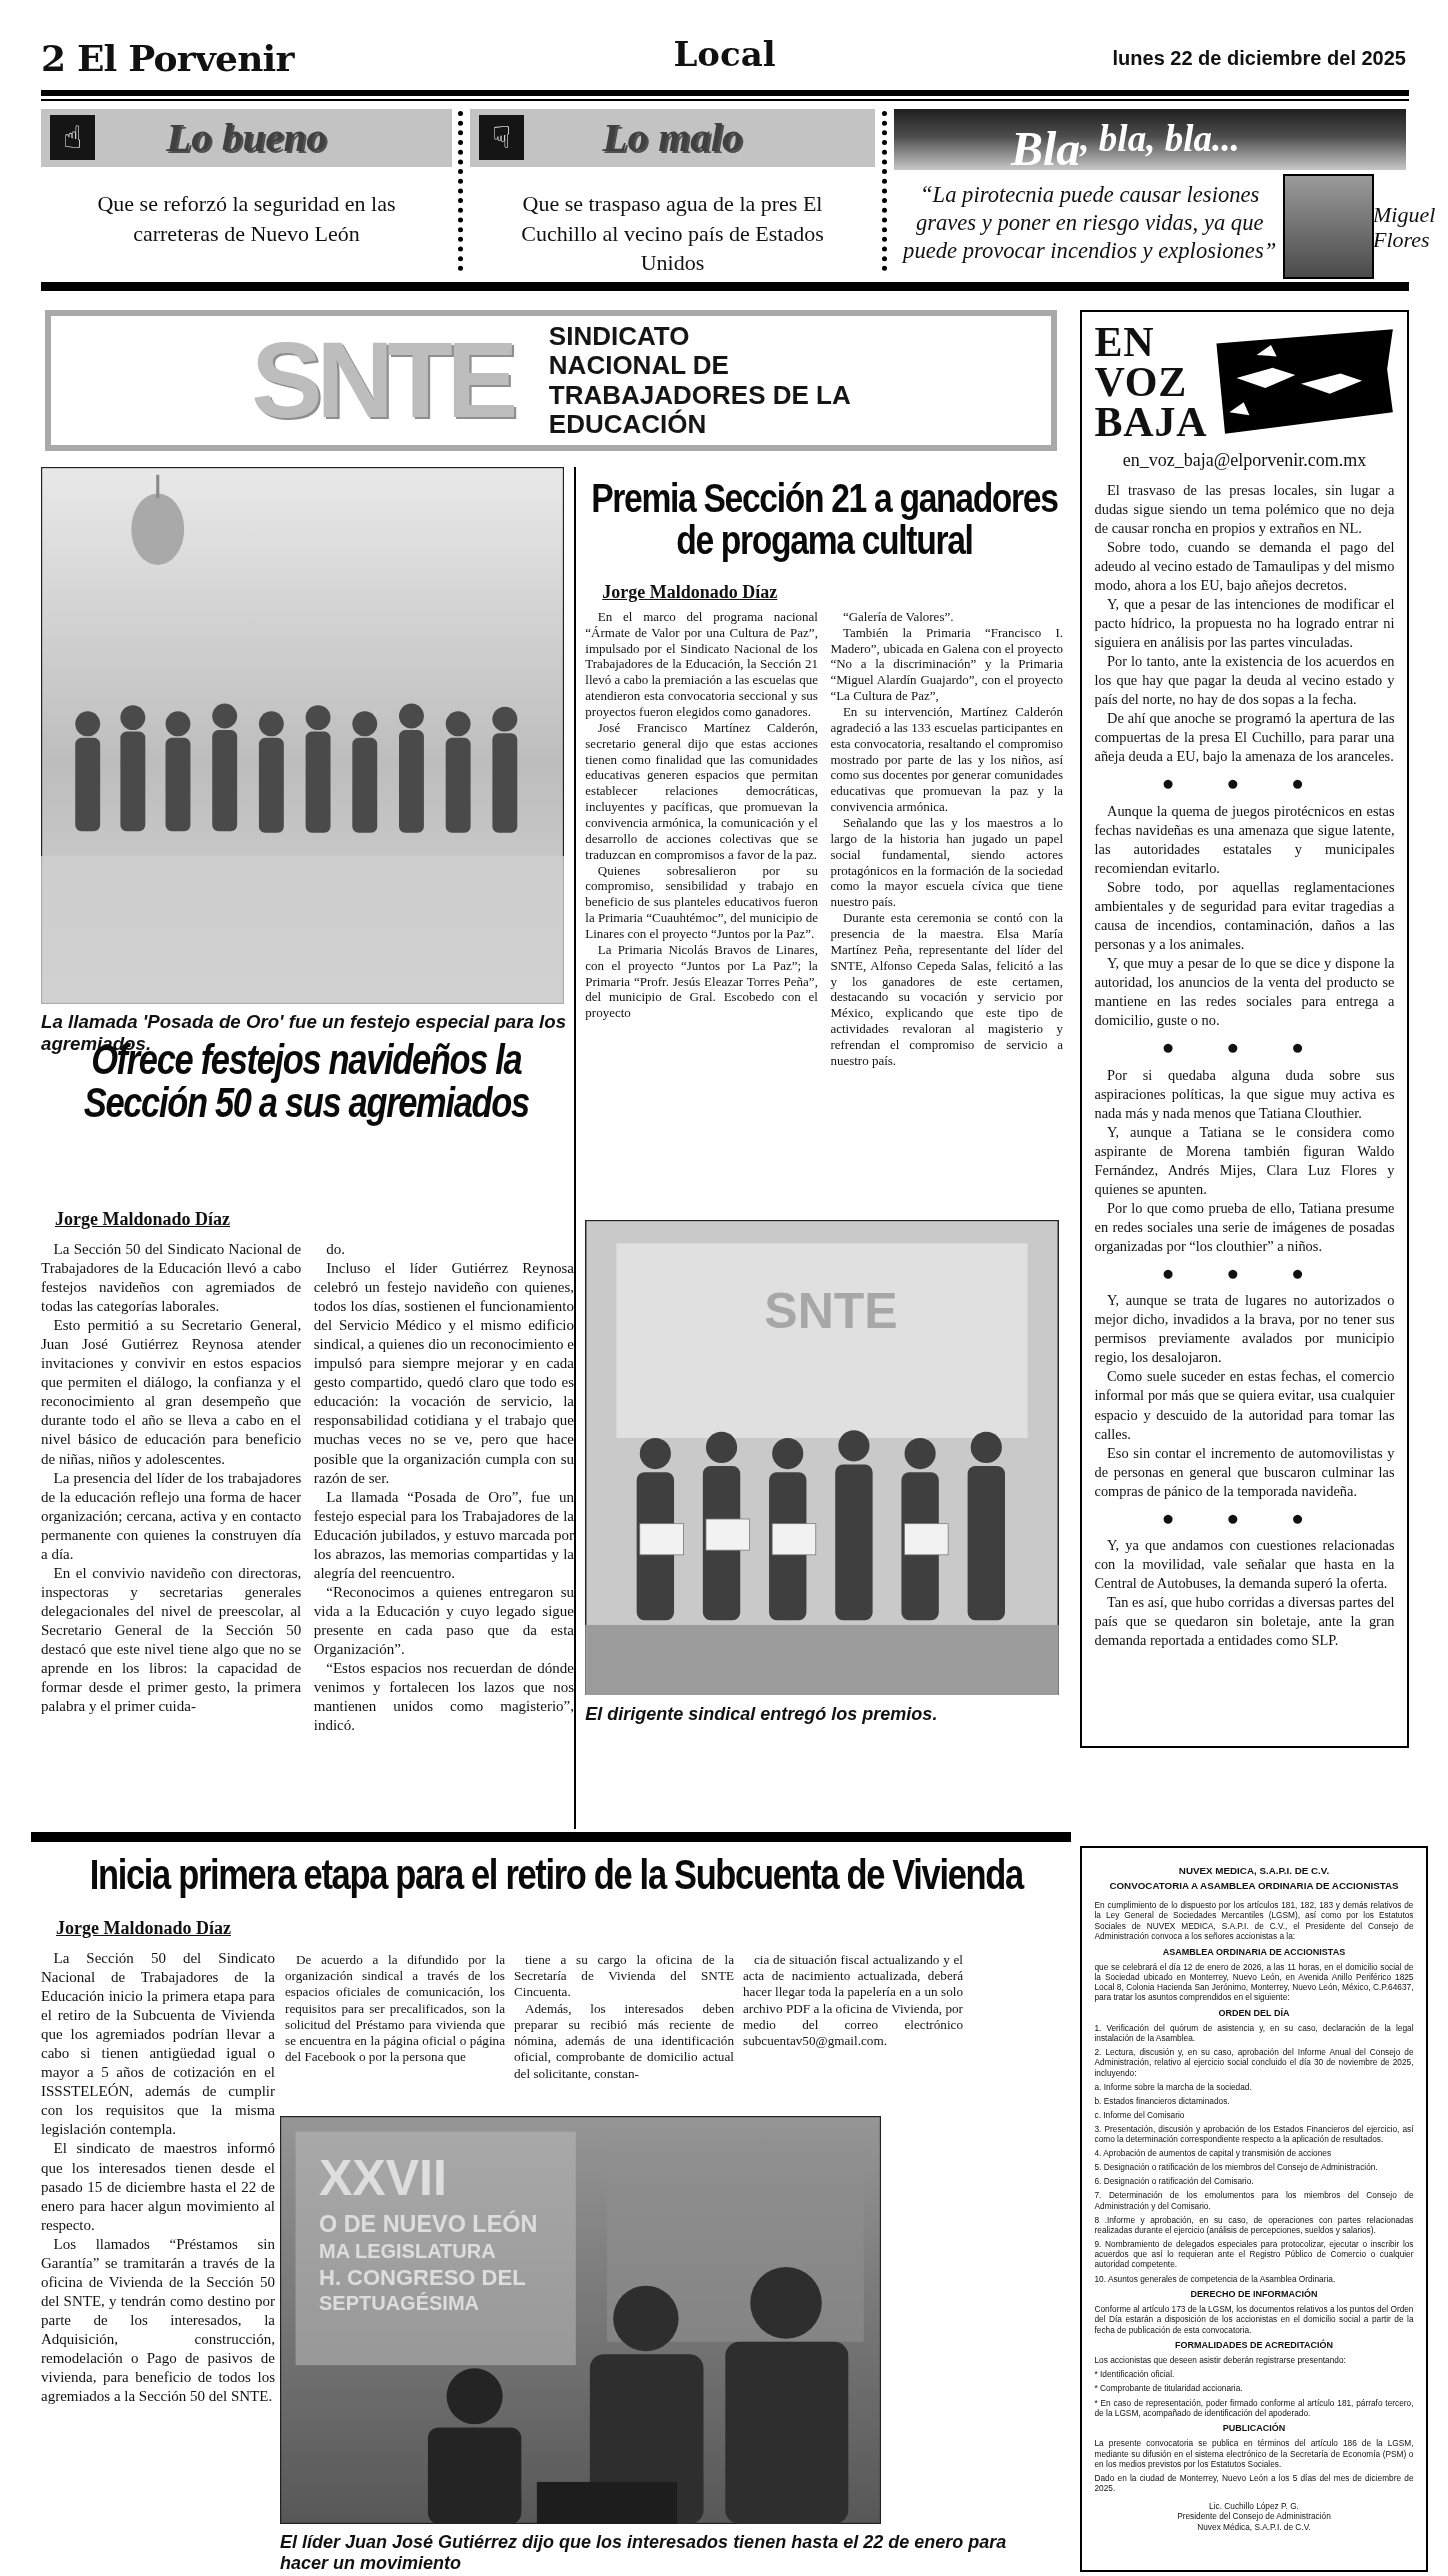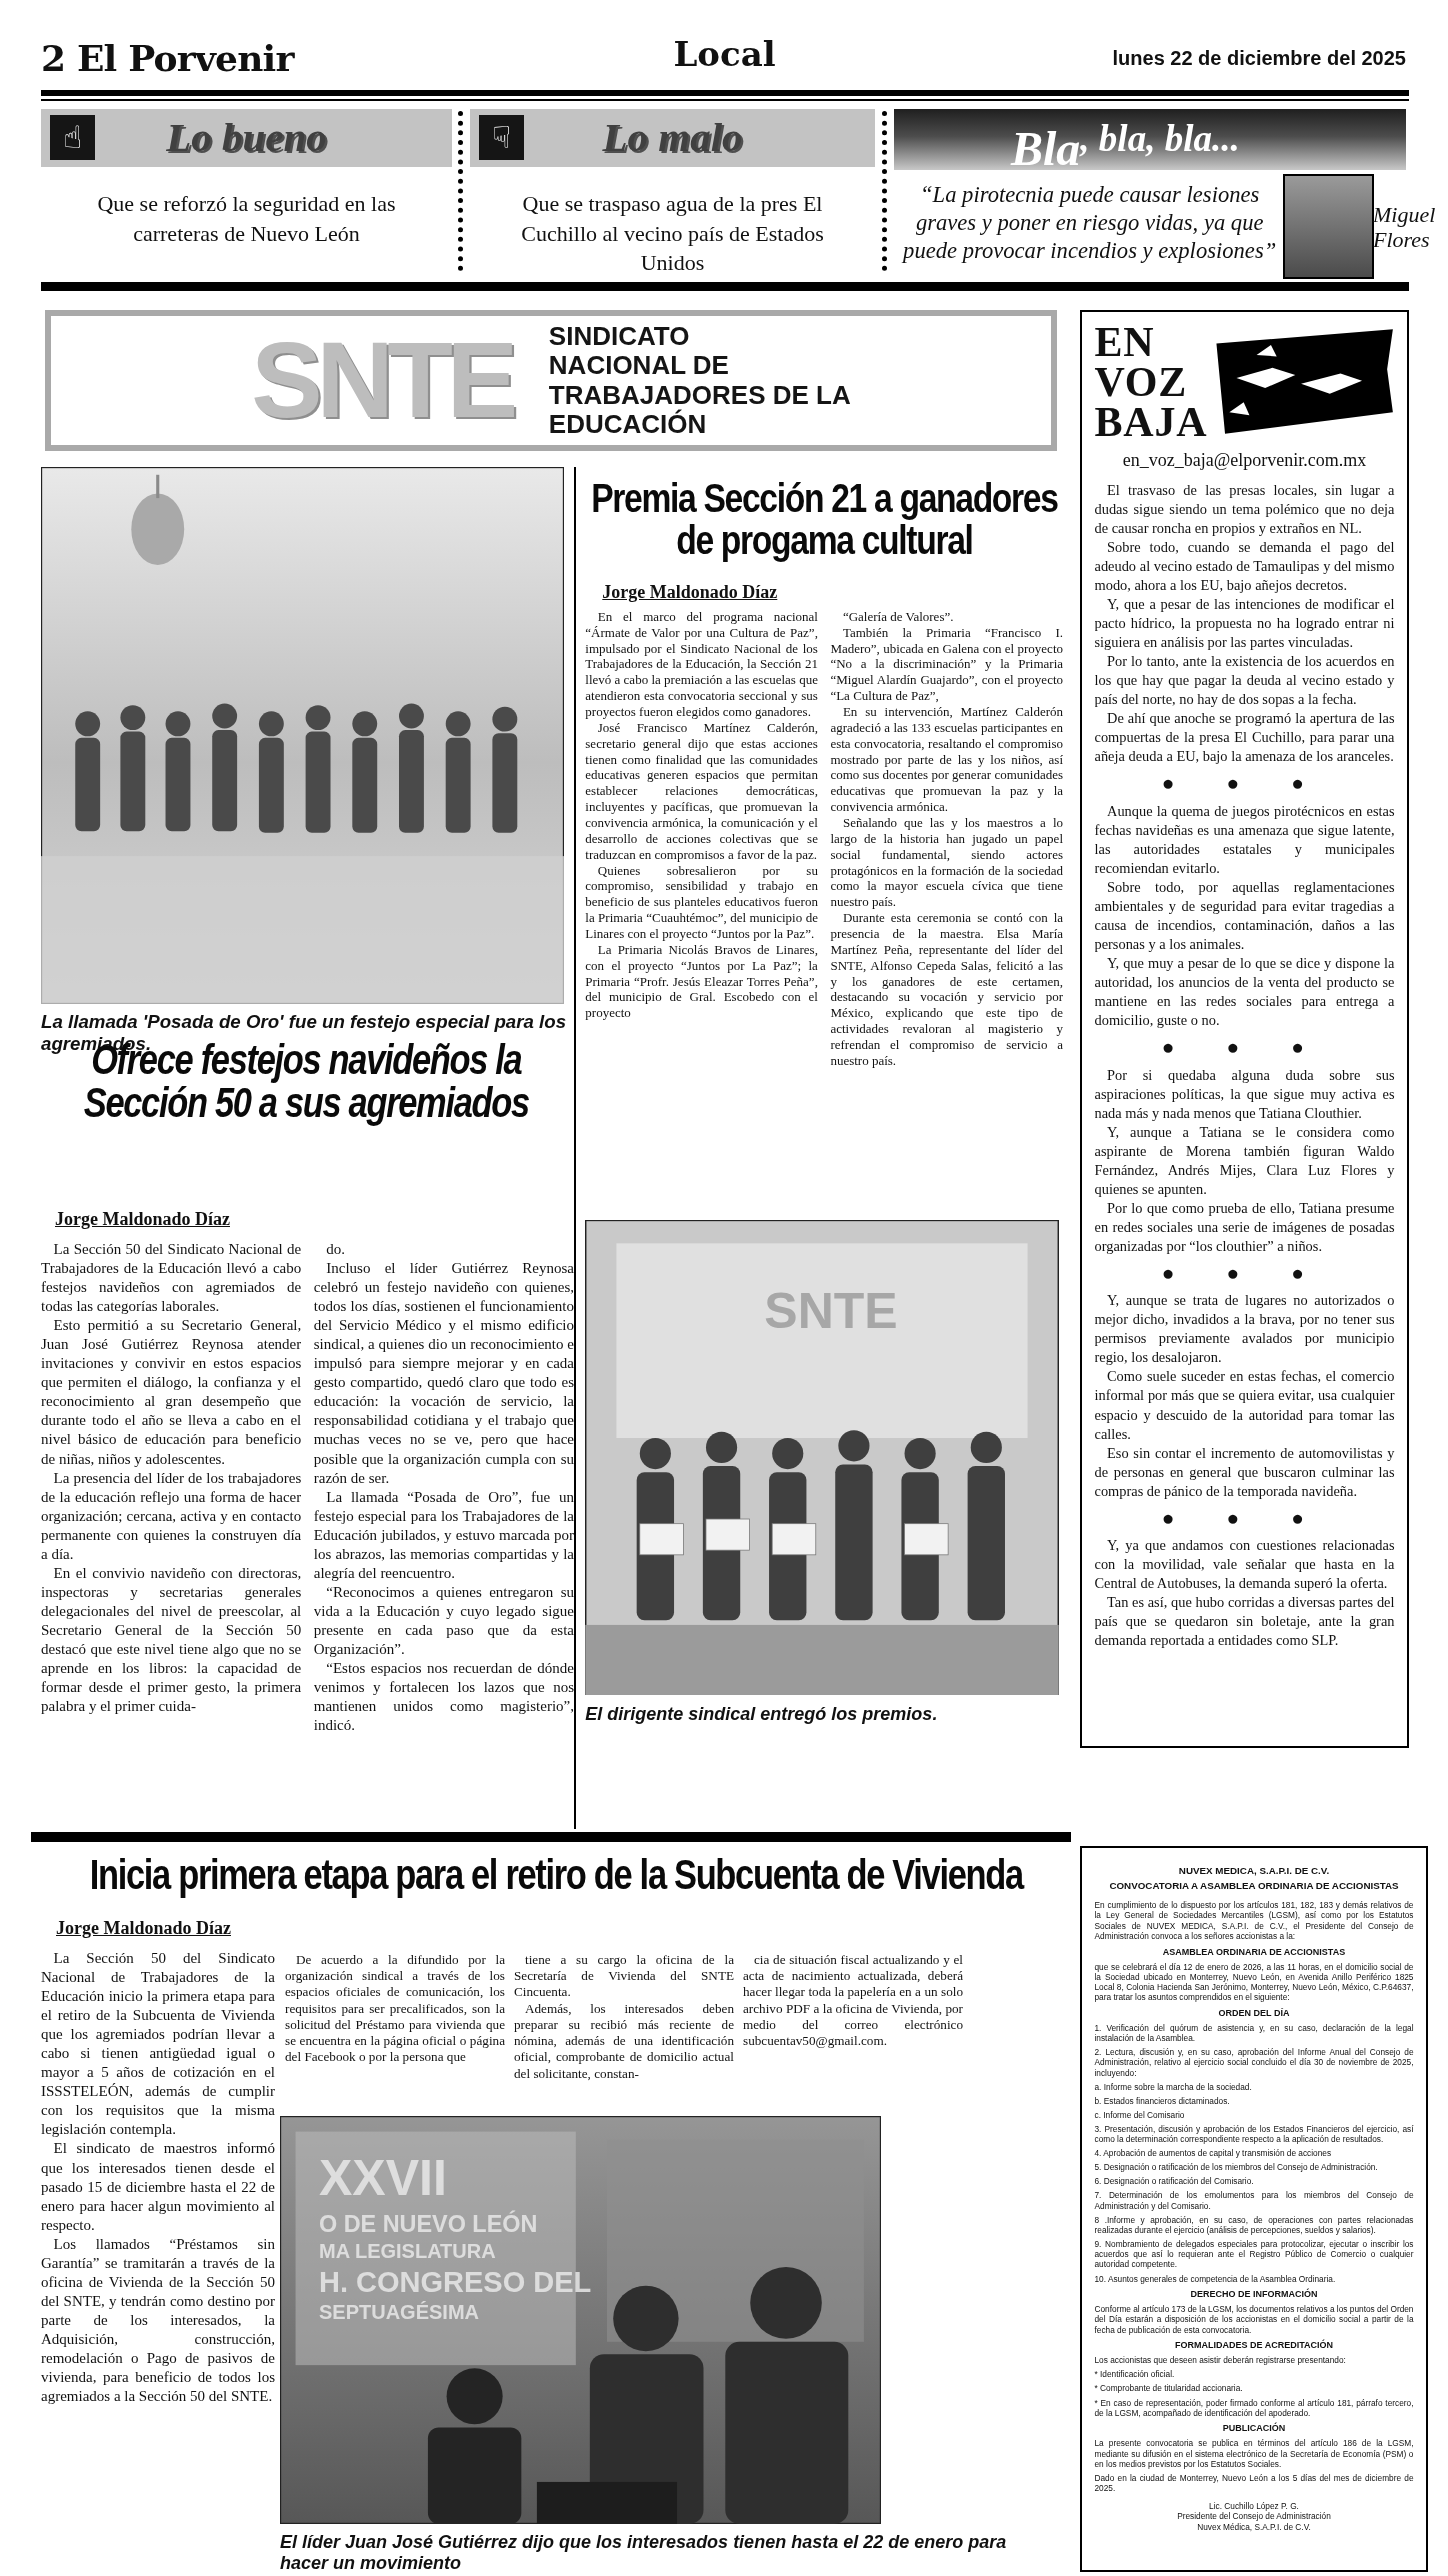--- a/index.html
+++ b/index.html
@@ -308,7 +308,7 @@
         <div style="font-size: 50px;">XXVII</div>
         <div style="font-size: 23.4px;">O DE NUEVO LEÓN</div>
         <div style="font-size: 20px;">MA LEGISLATURA</div>
-        <div style="font-size: 29px;">H. CONGRESO DEL</div>
+        <div style="font-size: 22px;">H. CONGRESO DEL</div>
         <div style="font-size: 20px;">SEPTUAGÉSIMA</div>
       </div>
   </div>

